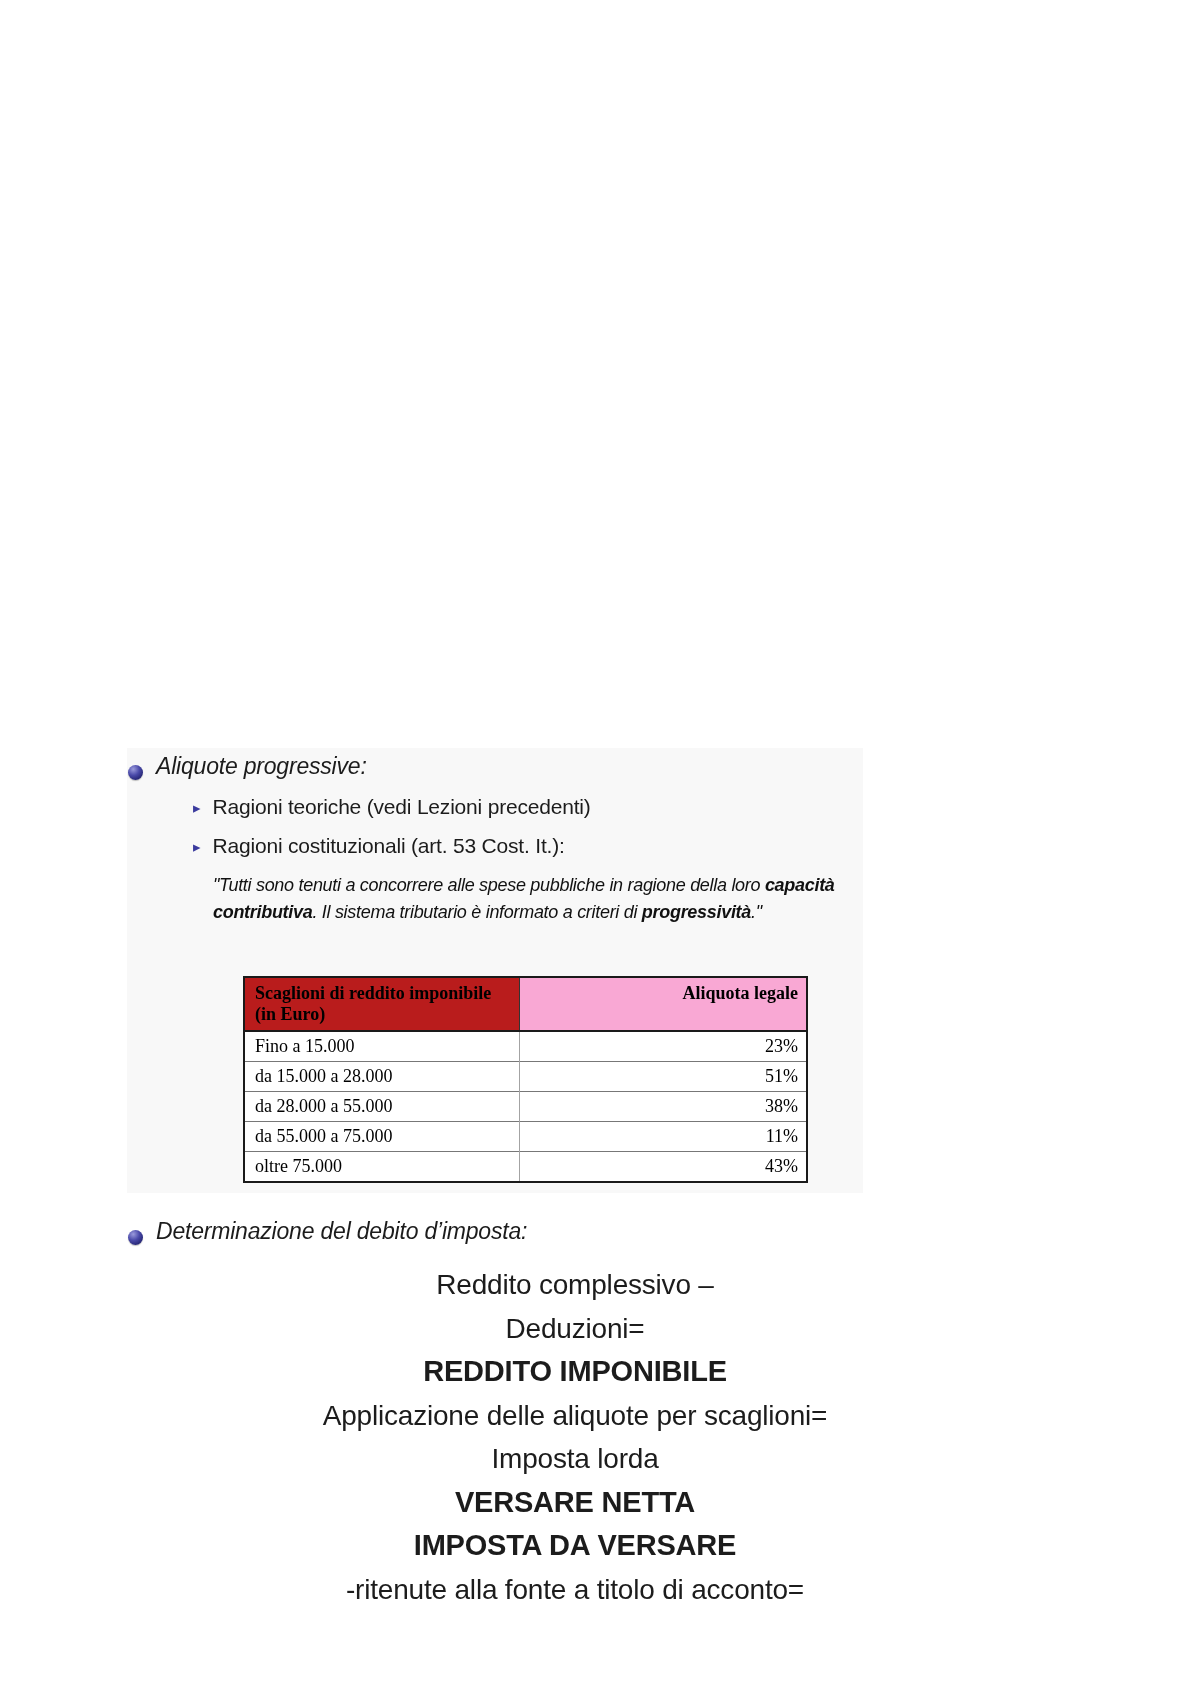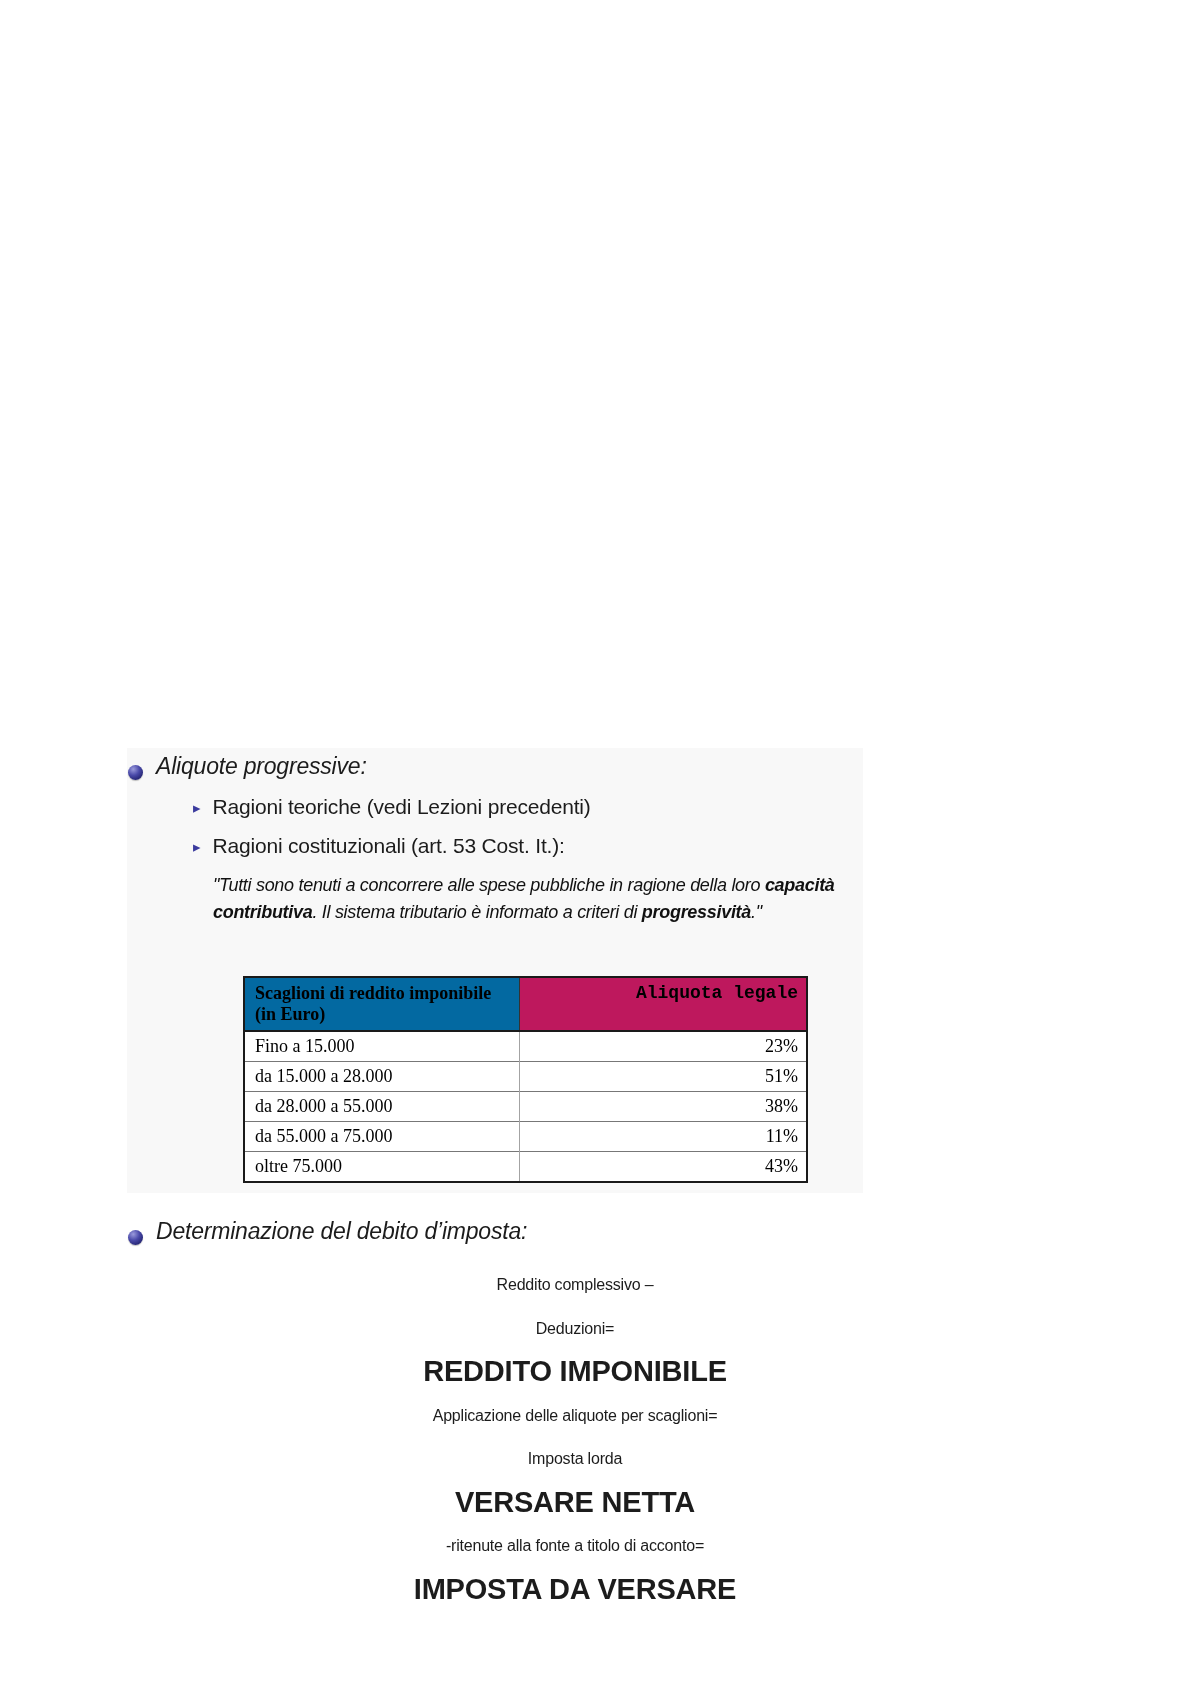--- a/index.html
+++ b/index.html
@@ -85,7 +85,7 @@
       </colgroup>
     <thead>
       <tr>
-        <th style="background-color: #0369a1;">
+        <th style="background-color: #b91c1c;">
           <div>Scaglioni di reddito imponibile</div>
           <div>(in Euro)</div>
         </th>

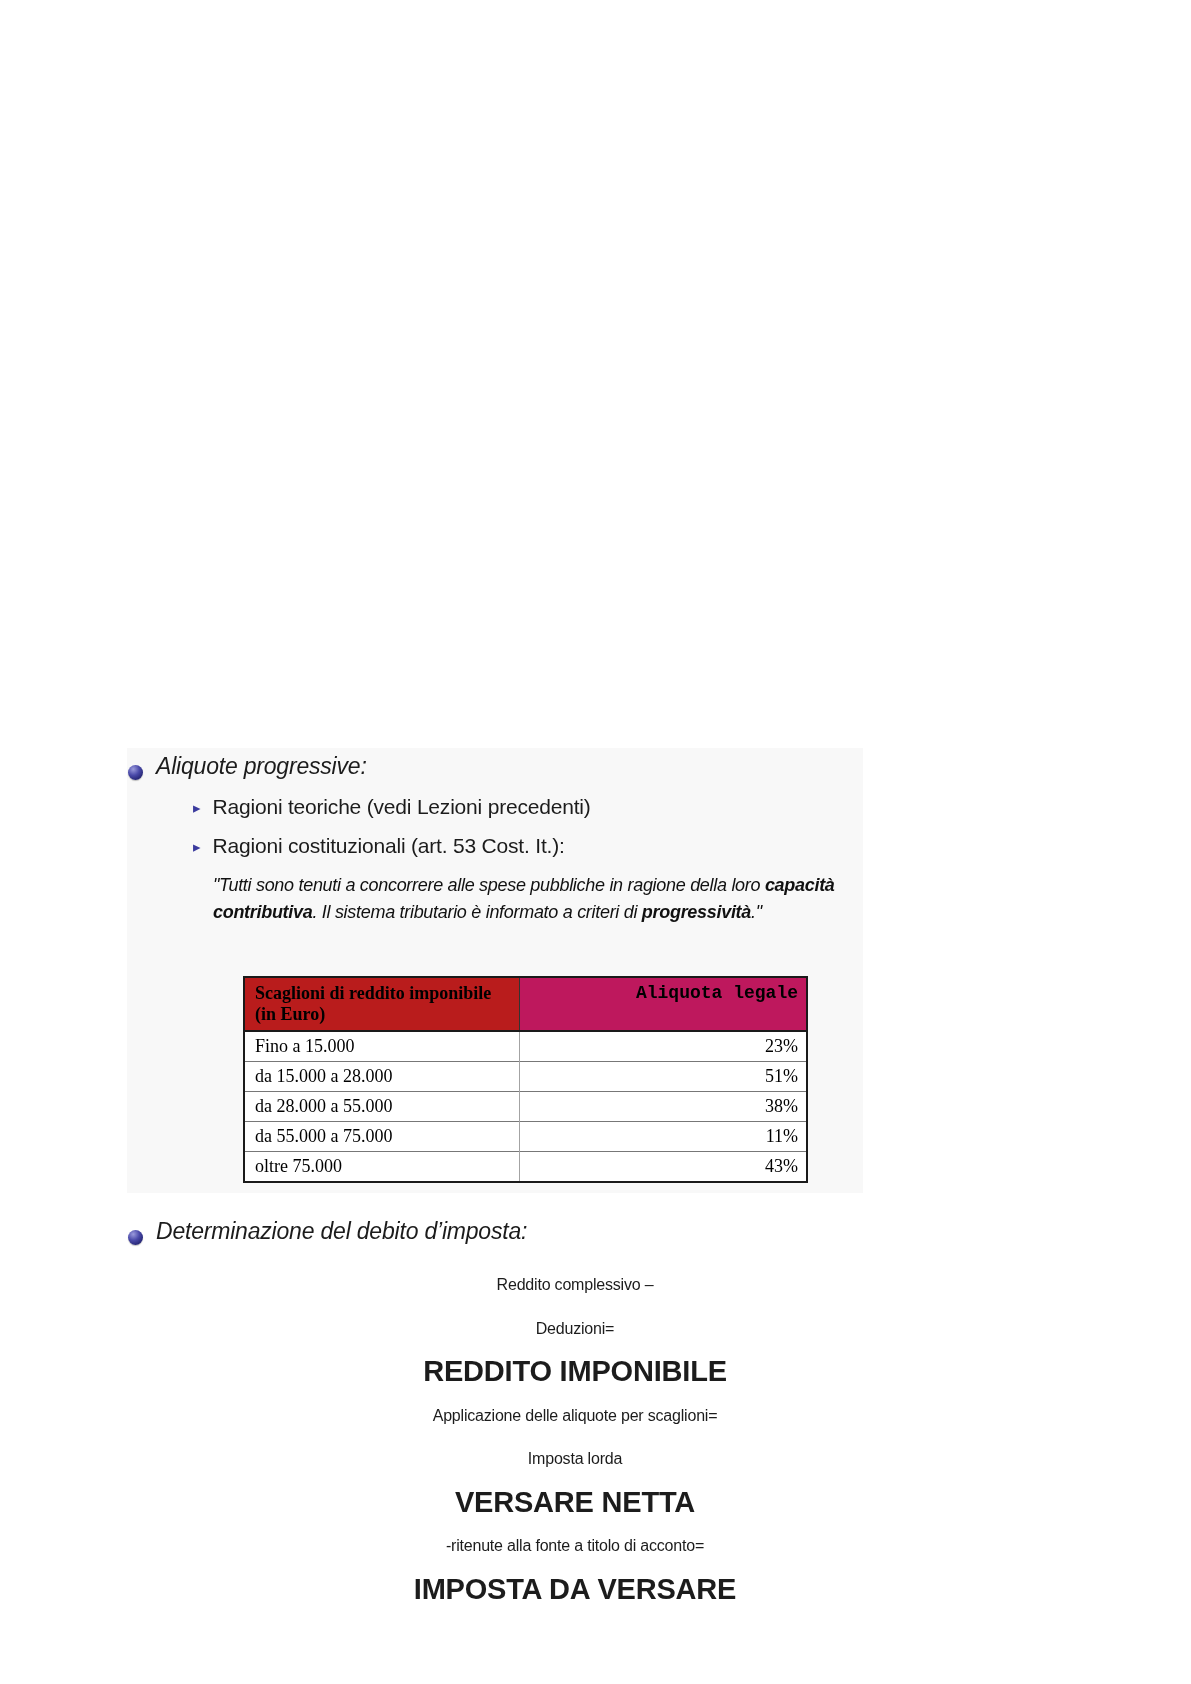--- a/index.html
+++ b/index.html
@@ -89,7 +89,7 @@
           <div>Scaglioni di reddito imponibile</div>
           <div>(in Euro)</div>
         </th>
-        <th class="rate-h" style="background-color: #be185d; font-family: Liberation Mono, monospace;">Aliquota legale</th>
+        <th class="rate-h" style="background-color: #f9a8d4;">Aliquota legale</th>
       </tr>
     </thead>
     <tbody>

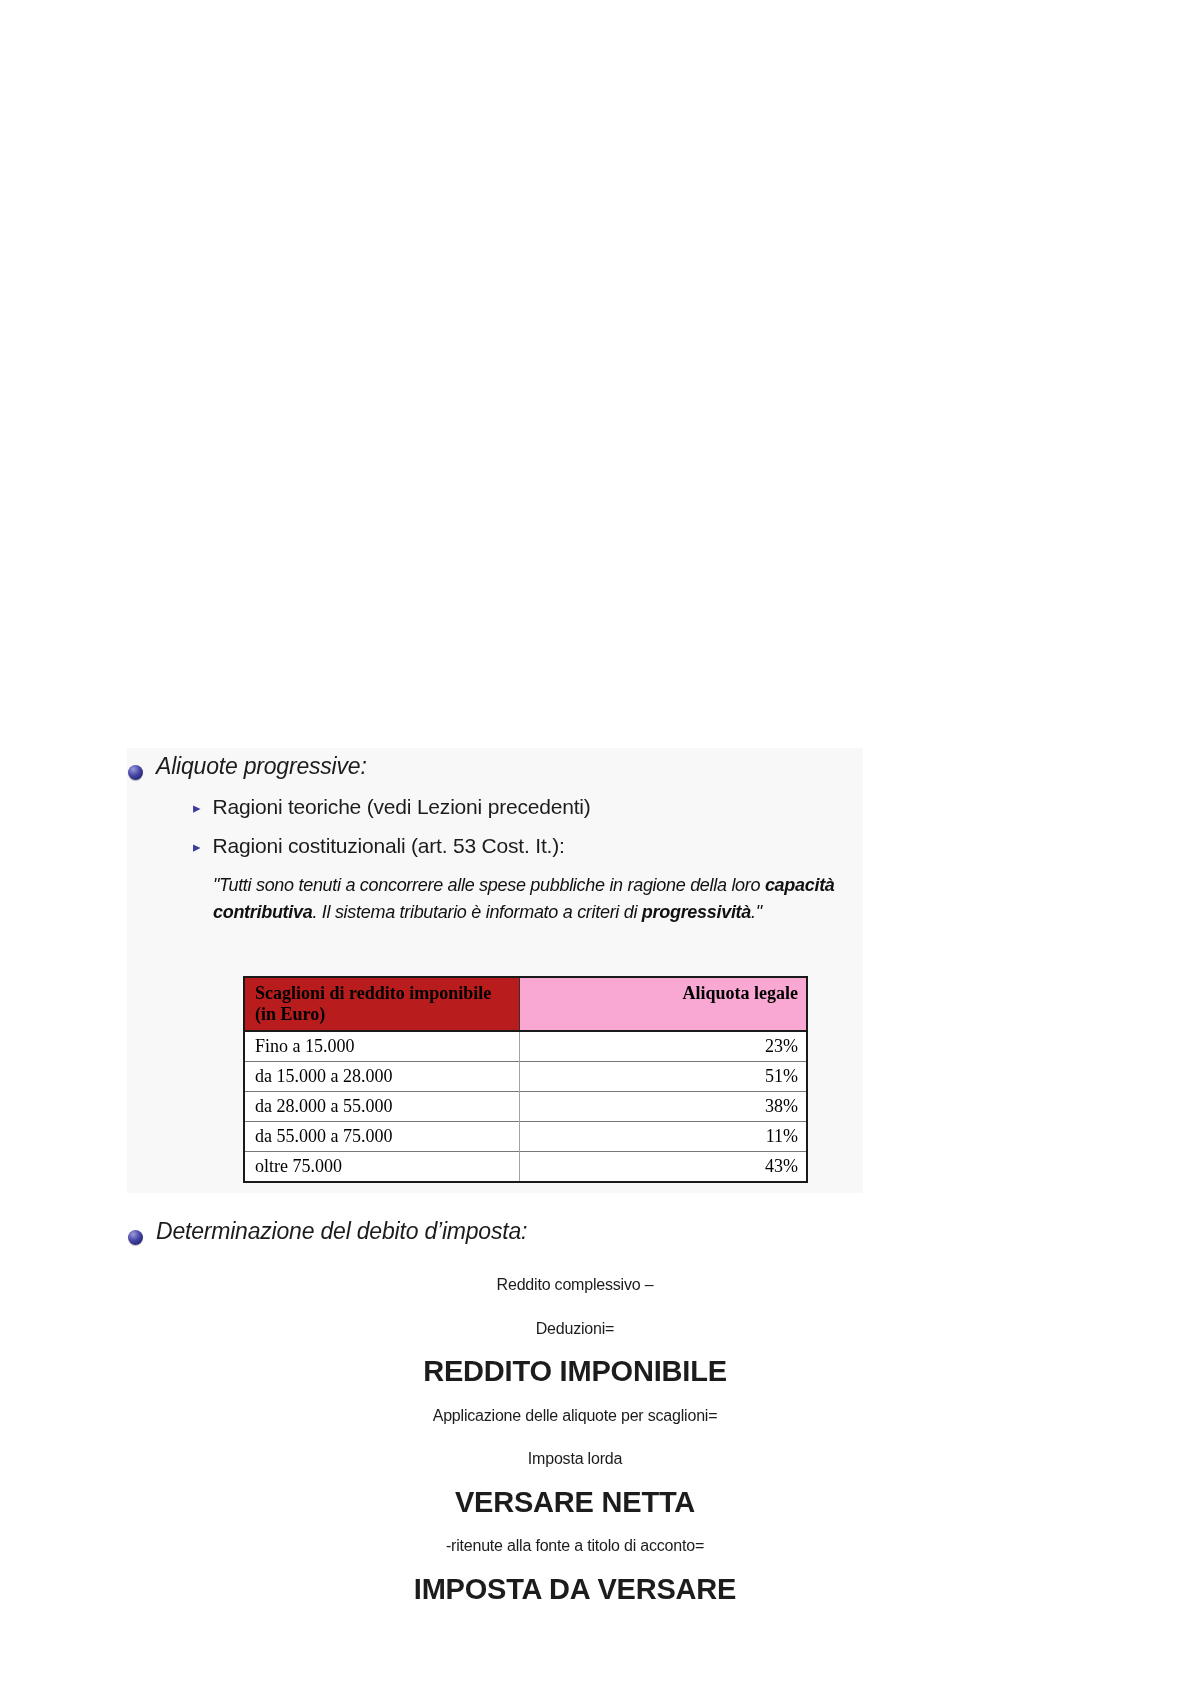--- a/index.html
+++ b/index.html
@@ -49,7 +49,7 @@
   table.scaglioni td.rate{text-align:right;border-left:1px solid #a3a3a3;}
   
   .formula{left:0;top:1263px;width:1150px;text-align:center;line-height:43.5px;}
-  .fline{font-size:16px;letter-spacing:-0.2px;height:43.5px;}
+  .fline{font-size:28px;letter-spacing:-0.2px;height:43.5px;}
   .fline.bold{font-weight:bold;font-size:29px;}
 </style>
 </head>

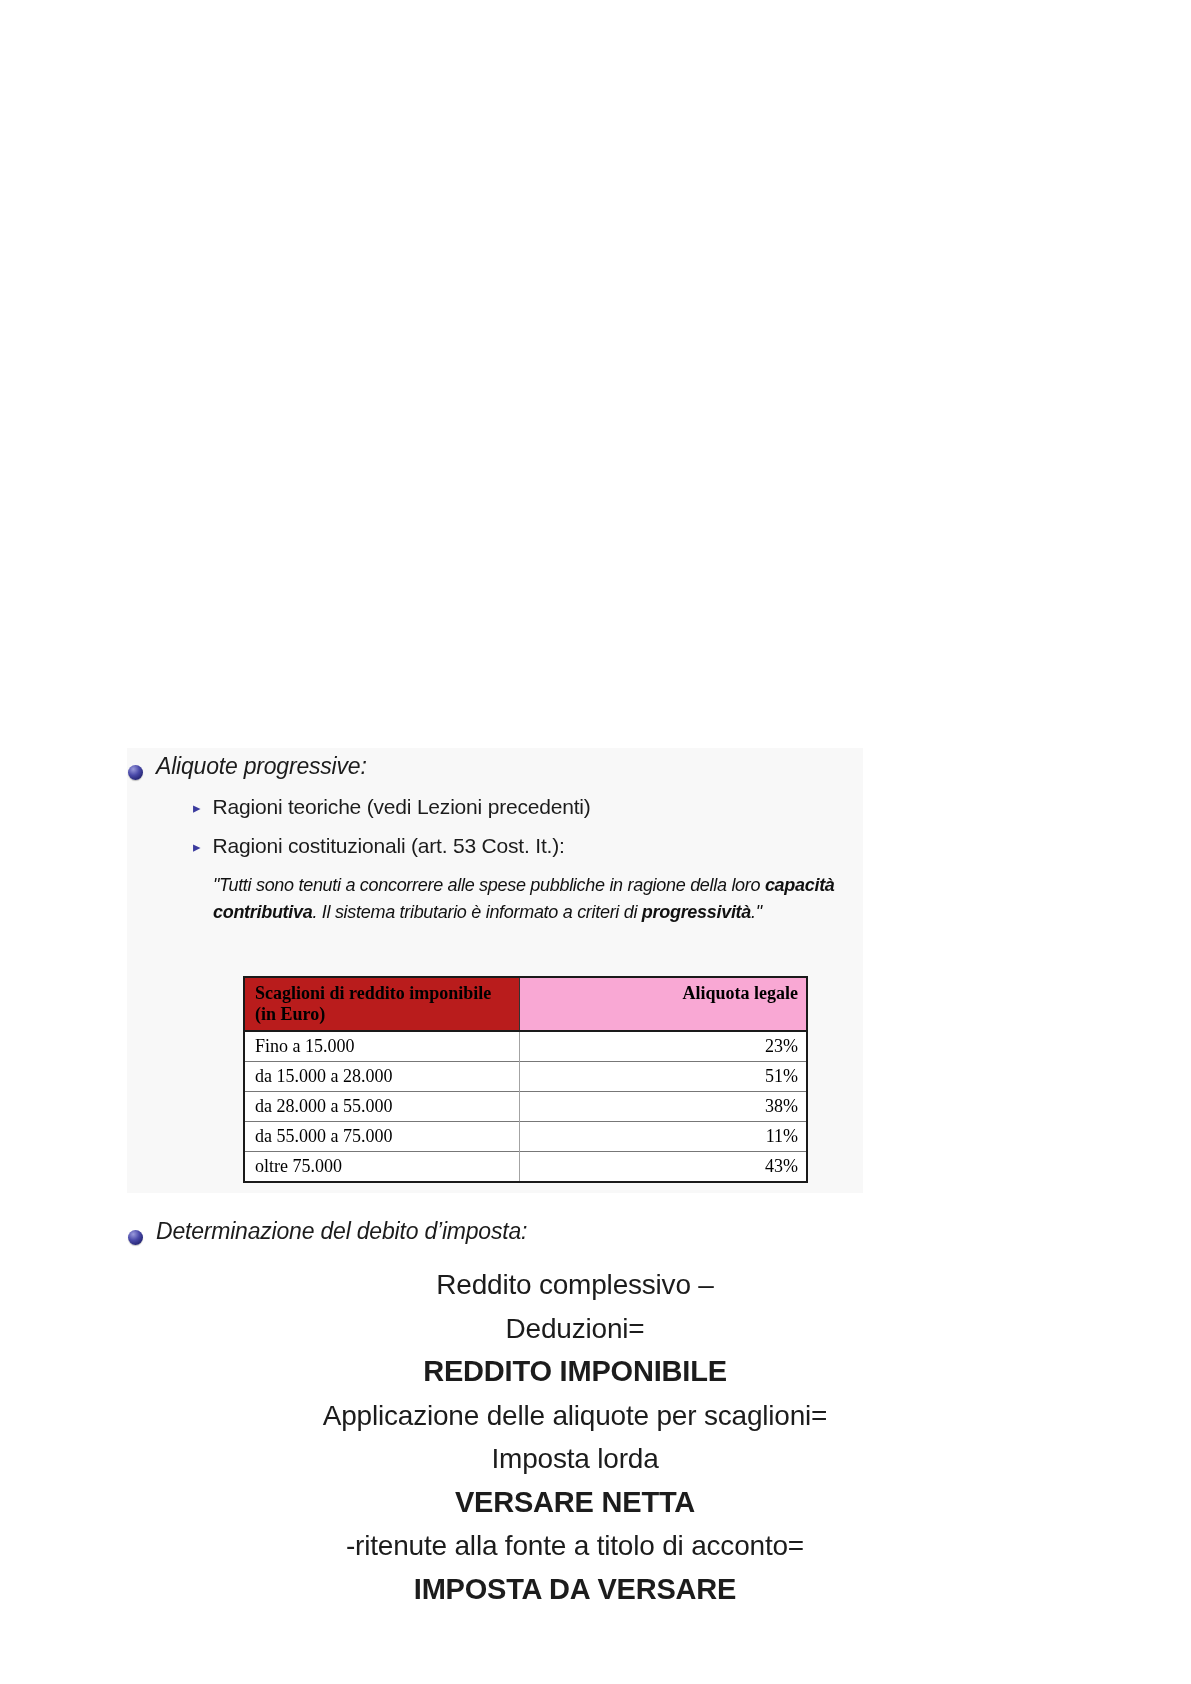--- a/index.html
+++ b/index.html
@@ -129,8 +129,8 @@
   <div class="fline">Applicazione delle aliquote per scaglioni=</div>
   <div class="fline">Imposta lorda</div>
   <div class="fline bold">VERSARE NETTA</div>
+  <div class="fline bold">IMPOSTA DA VERSARE</div>
   <div class="fline">-ritenute alla fonte a titolo di acconto=</div>
-  <div class="fline bold">IMPOSTA DA VERSARE</div>
 </div>
 
 </body></html>

